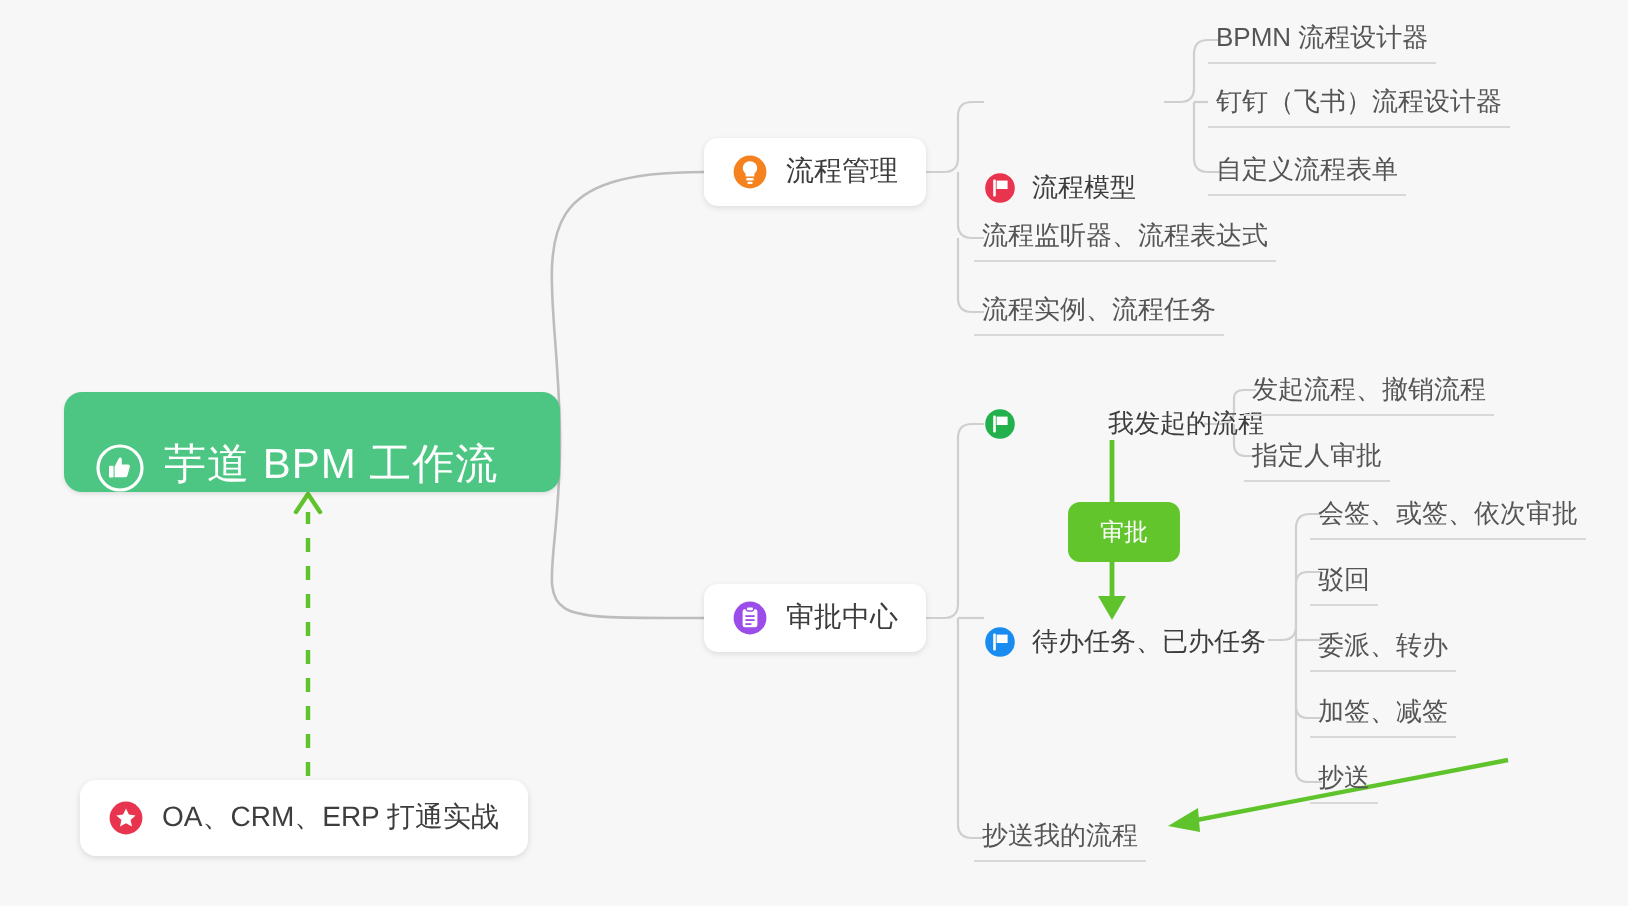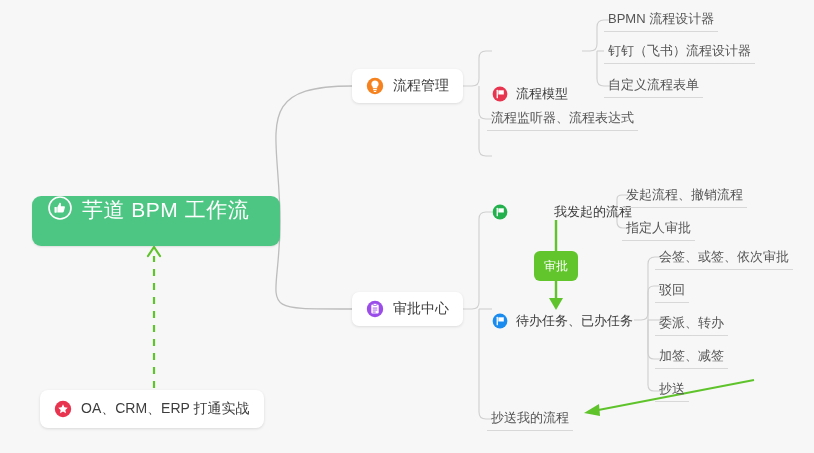--- a/index.html
+++ b/index.html
@@ -178,6 +178,9 @@
   <div class="node leaf" style="left:487px;top:107px;">
     <span class="label" style="border-bottom: 1px solid rgb(216, 216, 216);">流程监听器、流程表达式</span>
   </div>
+  <div class="node leaf" style="left:487px;top:144px;">
+    <span class="label" style="border-bottom: 1px solid rgb(216, 216, 216);">流程实例、流程任务</span>
+  </div>
 
   <div class="node card" style="left:352px;top:292px;">
     <span class="ic">

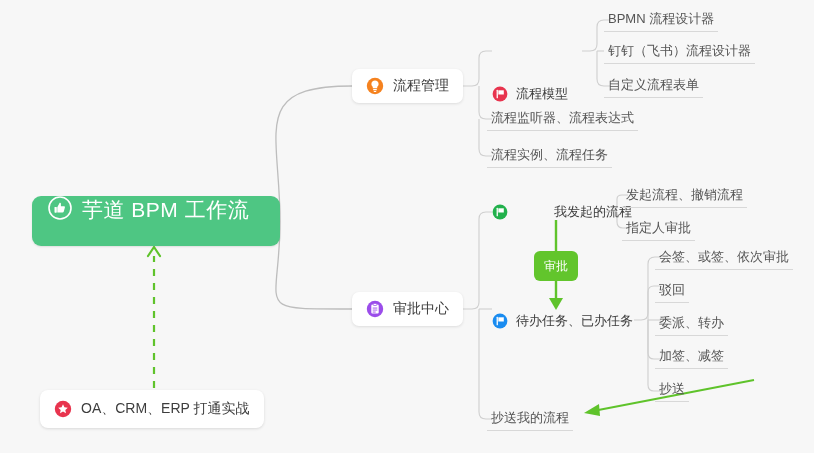--- a/index.html
+++ b/index.html
@@ -19,7 +19,7 @@
   .root{
     left:32px;top:196px;width:248px;height:50px;
     background:#4ec683;border-radius:9px;
-    display:flex;align-items:flex-start;gap:10px;
+    display:flex;align-items:flex-end;gap:10px;
     padding:0 16px;
     box-shadow:0 1px 2px rgba(0,0,0,.10);
   }

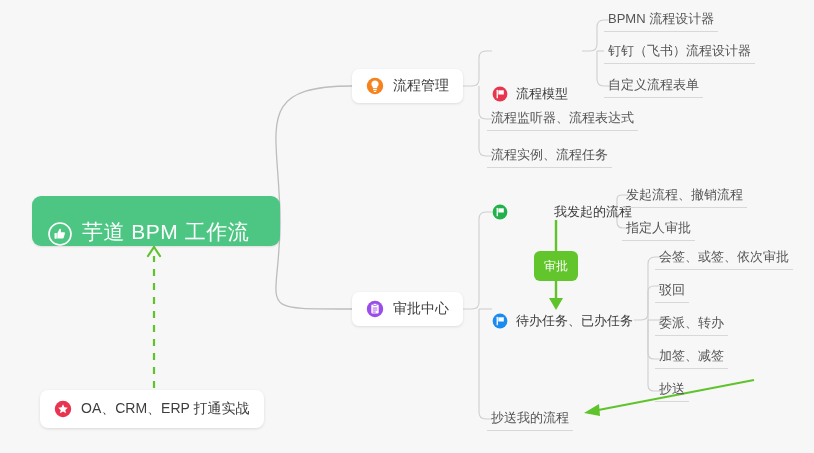--- a/index.html
+++ b/index.html
@@ -57,7 +57,7 @@
 
   
   .badge{
-    left:534px;top:251px;width:44px;height:30px;
+    left:534px;top:251px;width:56px;height:30px;
     background:#62c52c;border-radius:6px;
     display:flex;align-items:center;justify-content:center;
   }

